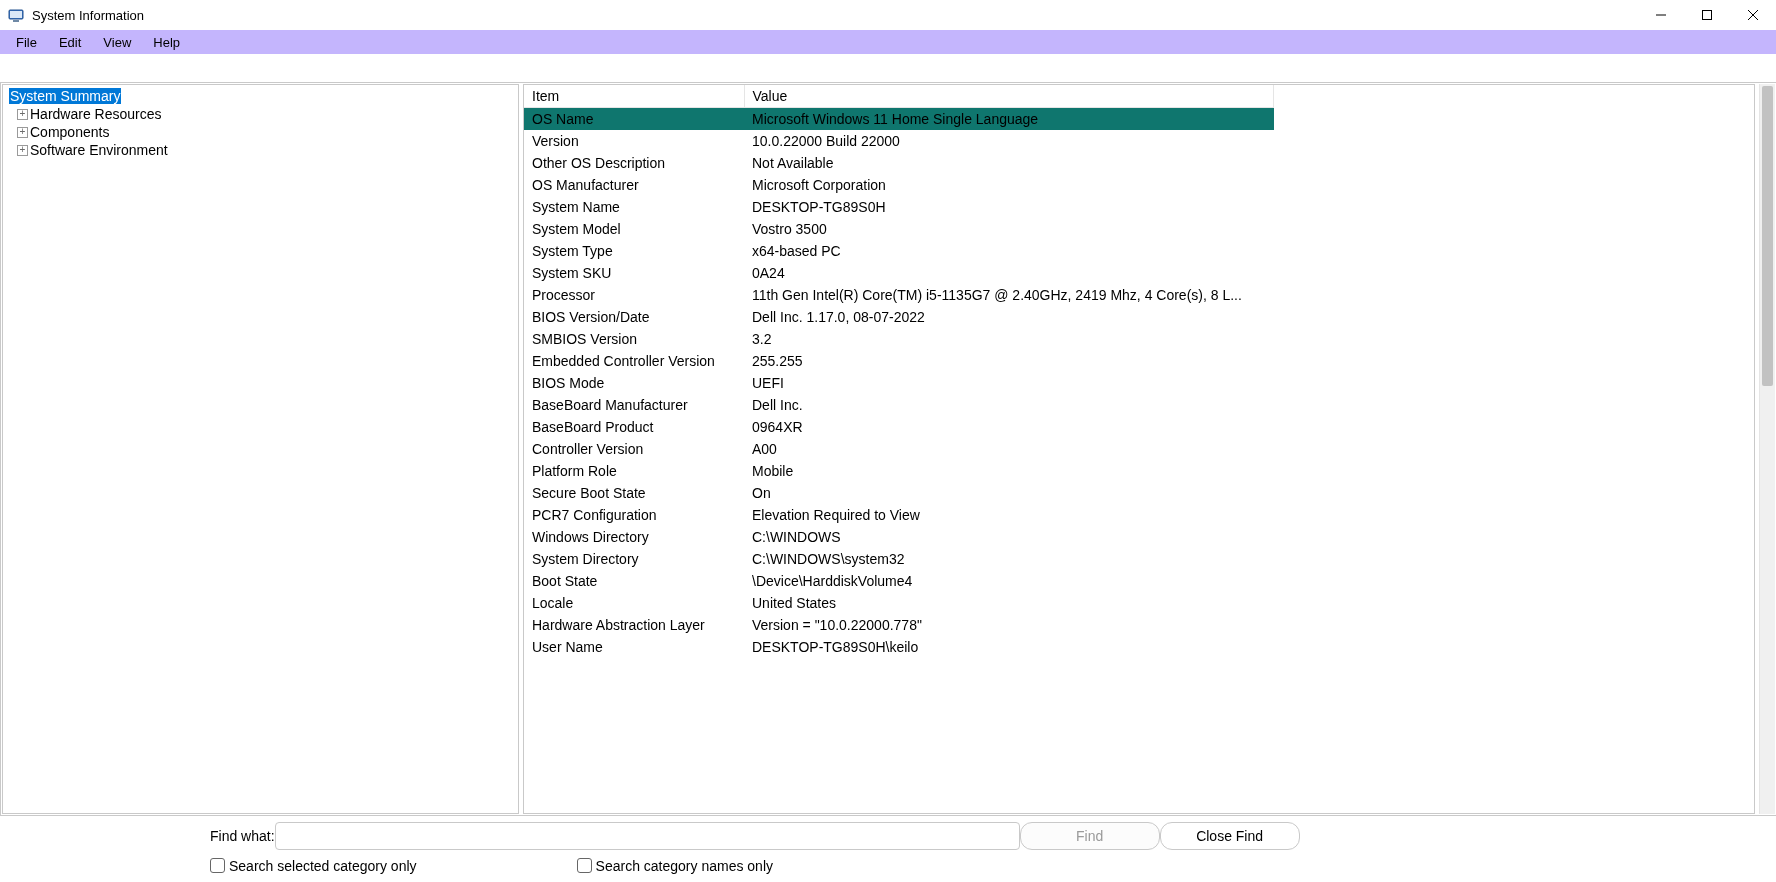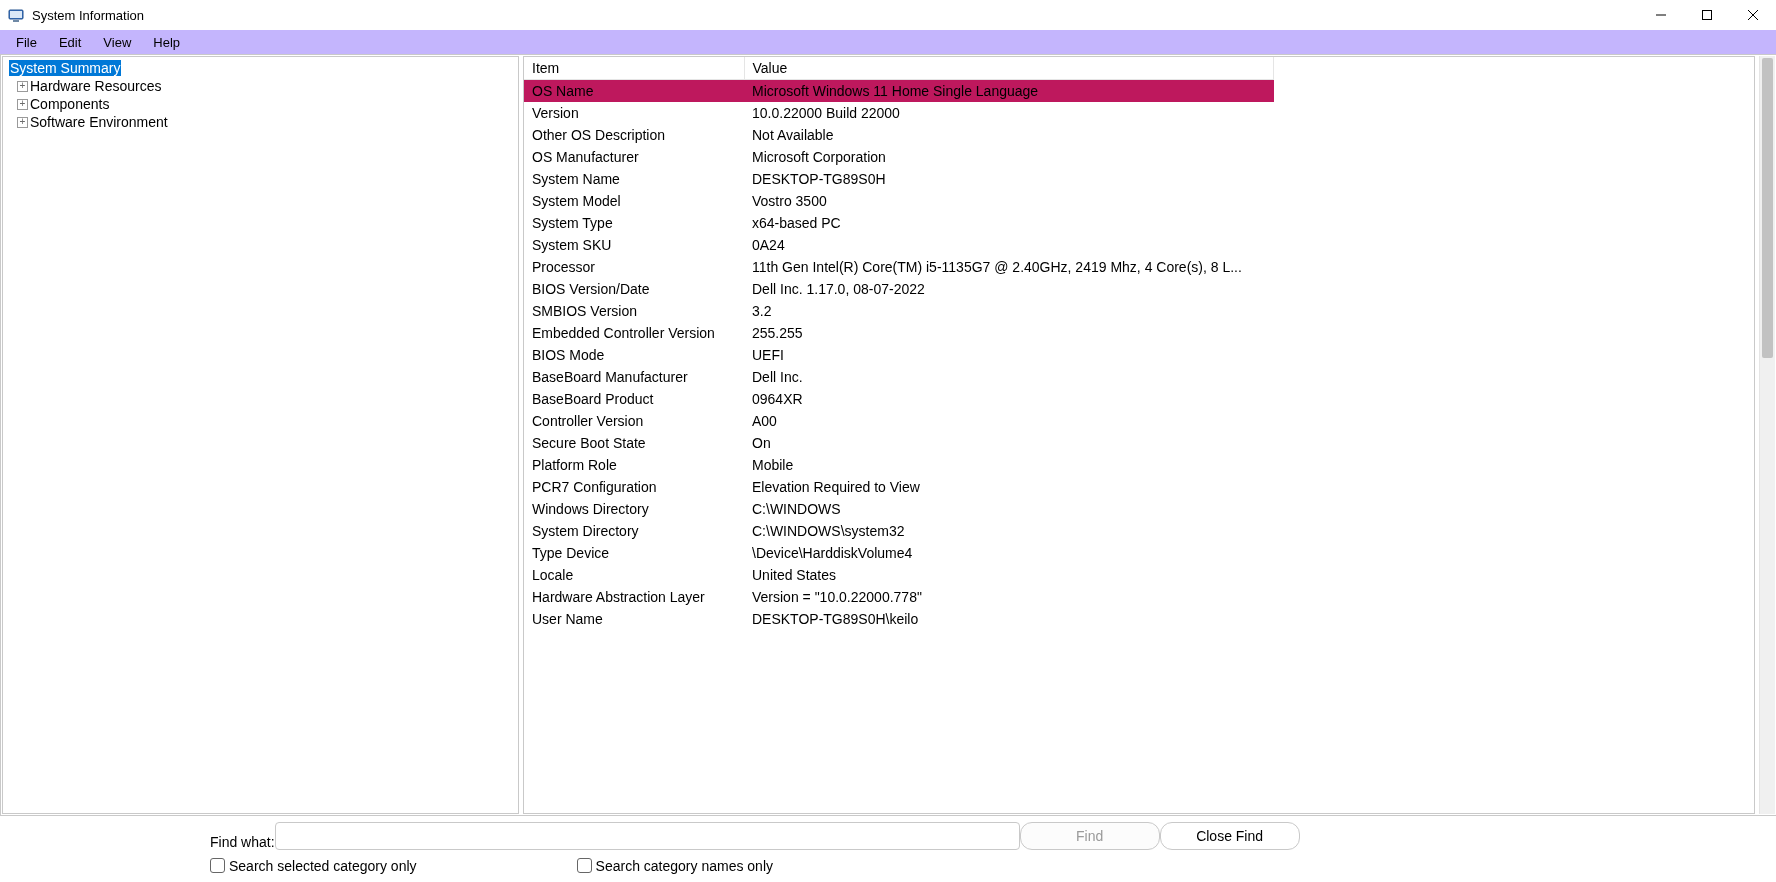--- a/index.html
+++ b/index.html
@@ -54,6 +54,7 @@
       border-right: none;
       min-height: 0;
       position: relative;
+      margin-top: 28px;
     }
     .tree-pane {
       width: 517px;

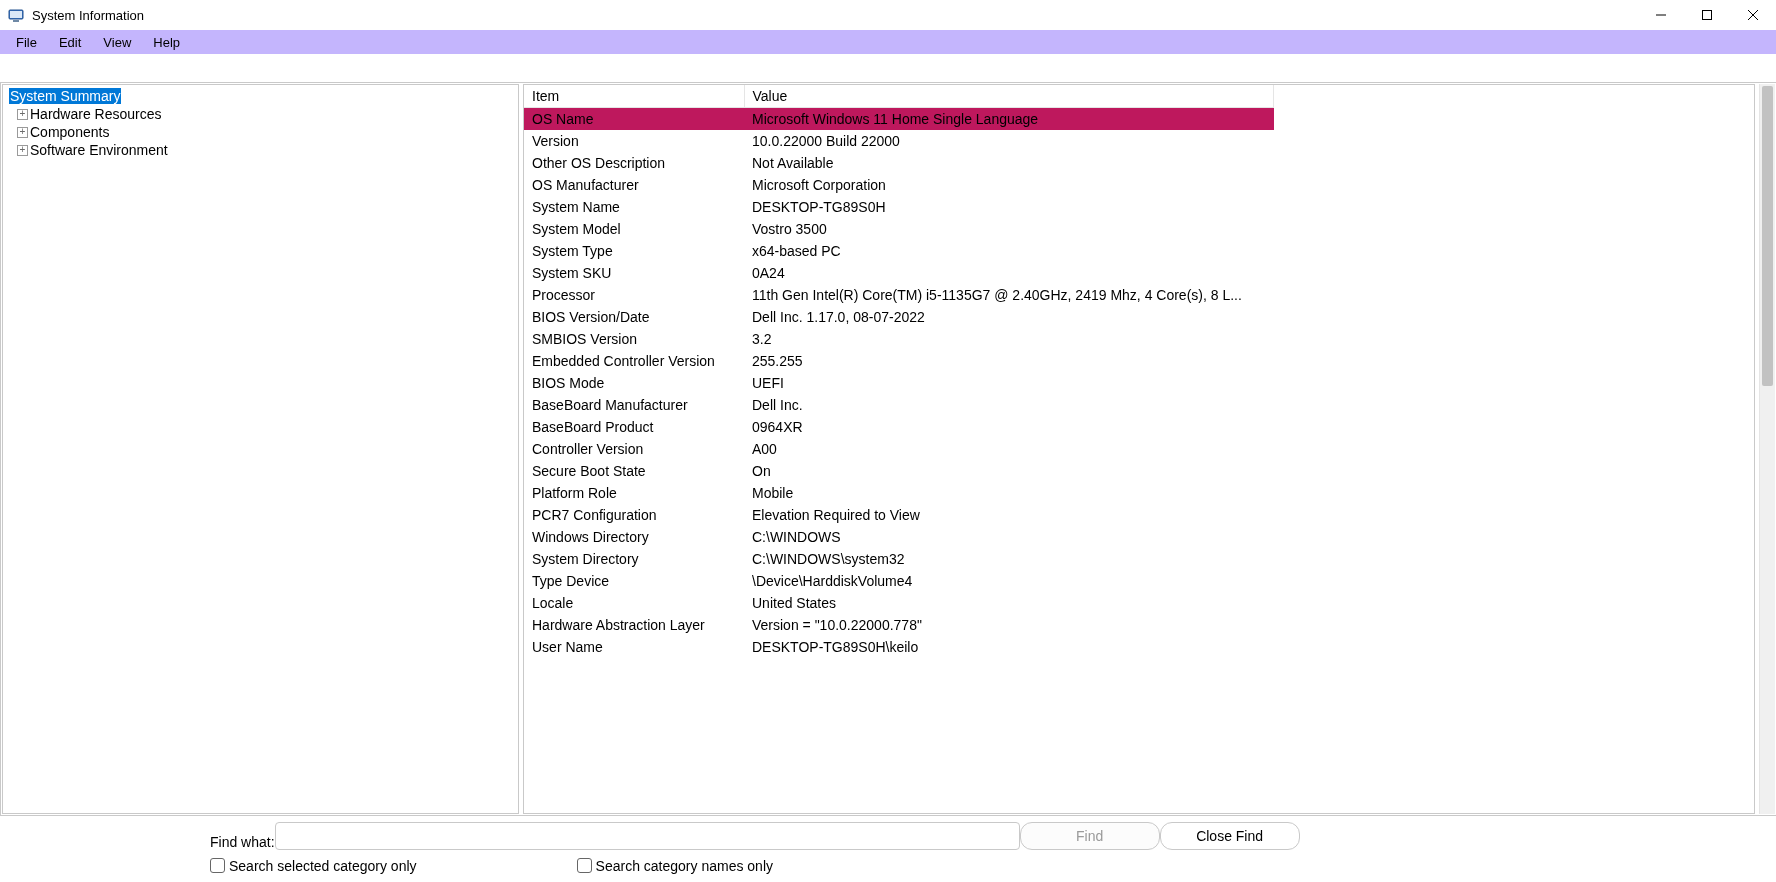--- a/index.html
+++ b/index.html
@@ -115,7 +115,7 @@
       white-space: nowrap;
       overflow: hidden; text-overflow: ellipsis;
     }
-    .detail-table tr.highlight td { background: #be185d; }
+    .detail-table tr.highlight td { background: #0f766e; }
     .col-item { width: 220px; }
     .detail-spacer { flex: 1; }
     .outer-scroll {

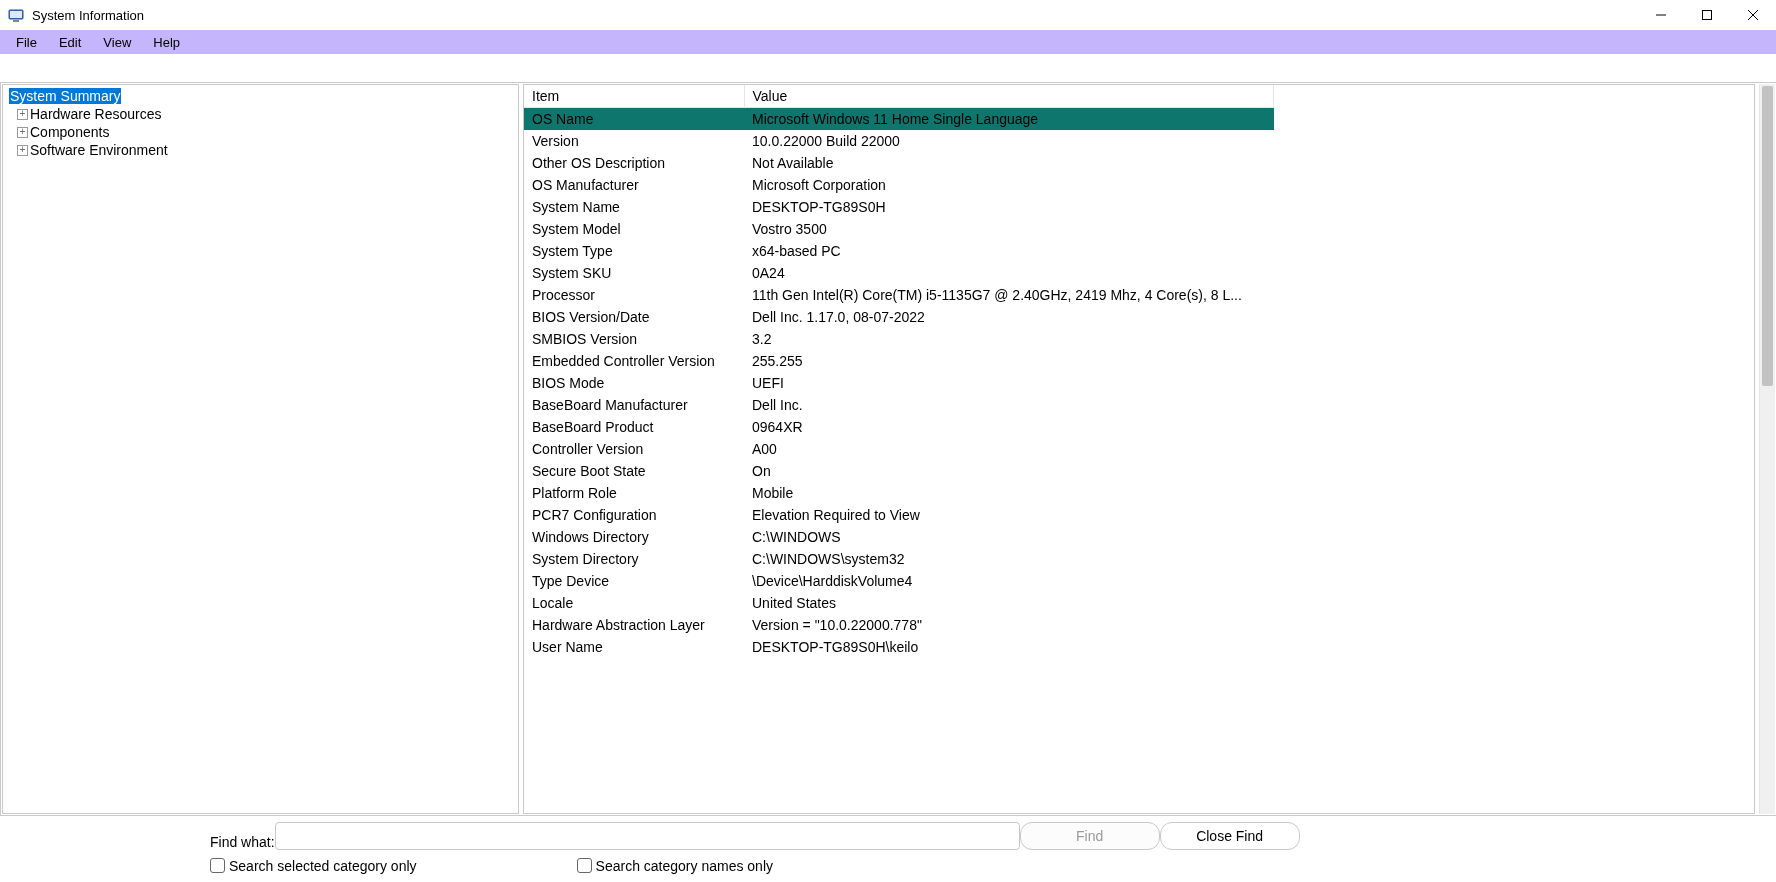--- a/index.html
+++ b/index.html
@@ -308,12 +308,12 @@
               <td>A00</td>
             </tr>
             <tr>
+              <td>Platform Role</td>
+              <td>Mobile</td>
+            </tr>
+            <tr>
               <td>Secure Boot State</td>
               <td>On</td>
-            </tr>
-            <tr>
-              <td>Platform Role</td>
-              <td>Mobile</td>
             </tr>
             <tr>
               <td>PCR7 Configuration</td>

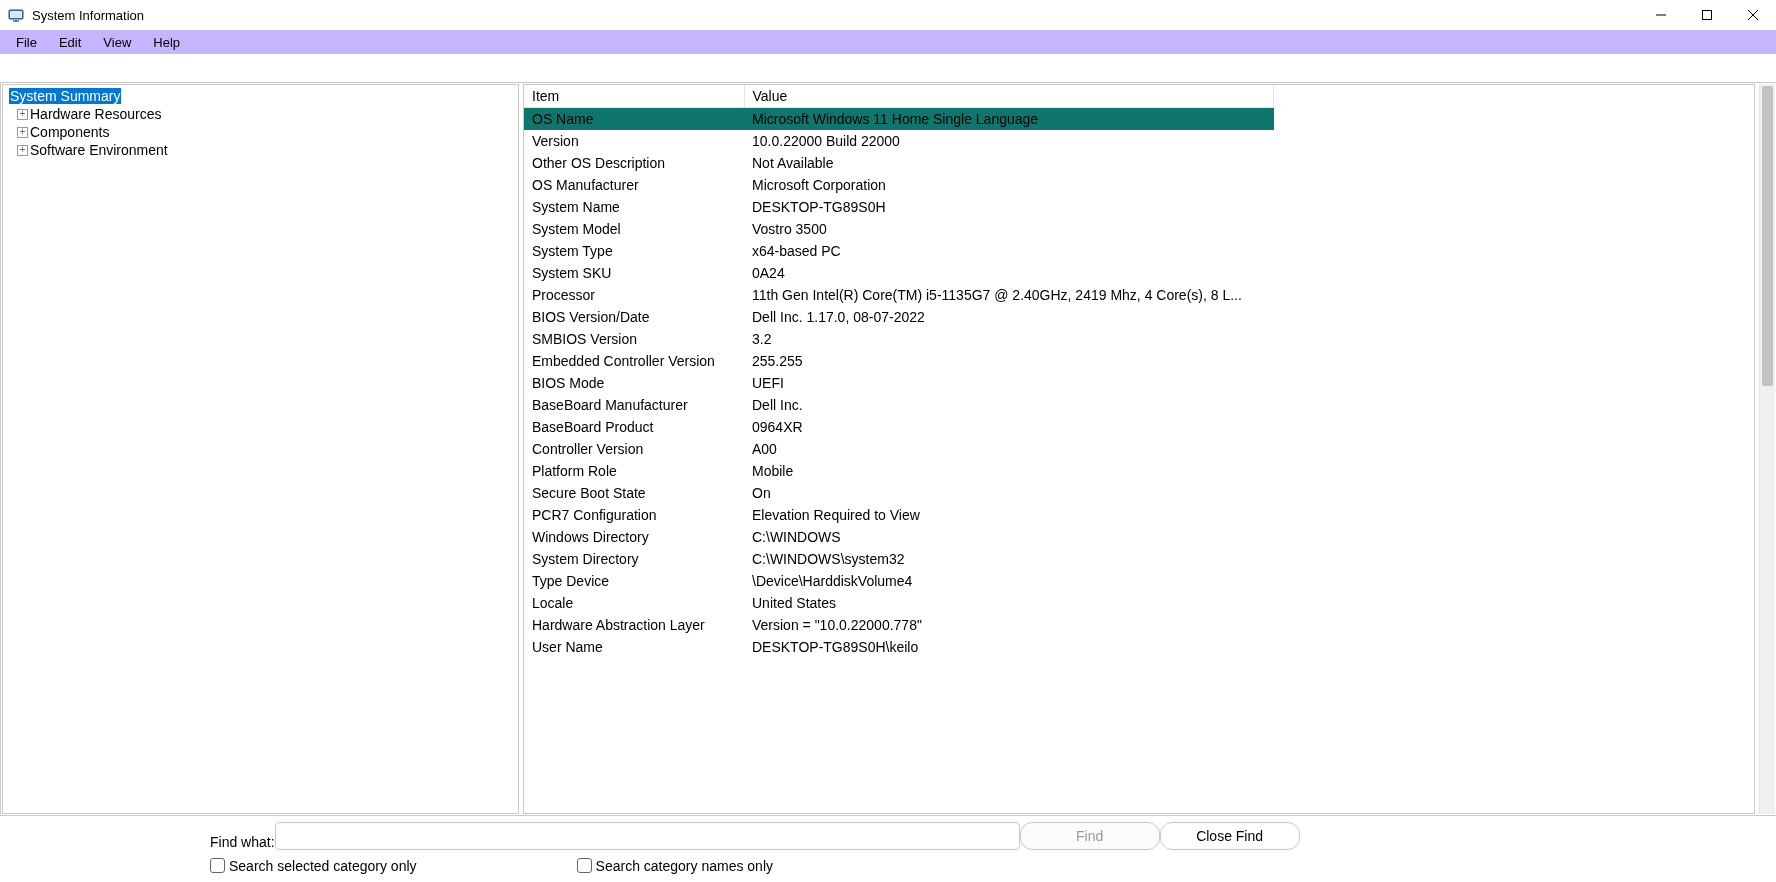--- a/index.html
+++ b/index.html
@@ -328,7 +328,7 @@
               <td>C:\WINDOWS\system32</td>
             </tr>
             <tr>
-              <td>Type Device</td>
+              <td>Boot State</td>
               <td>\Device\HarddiskVolume4</td>
             </tr>
             <tr>

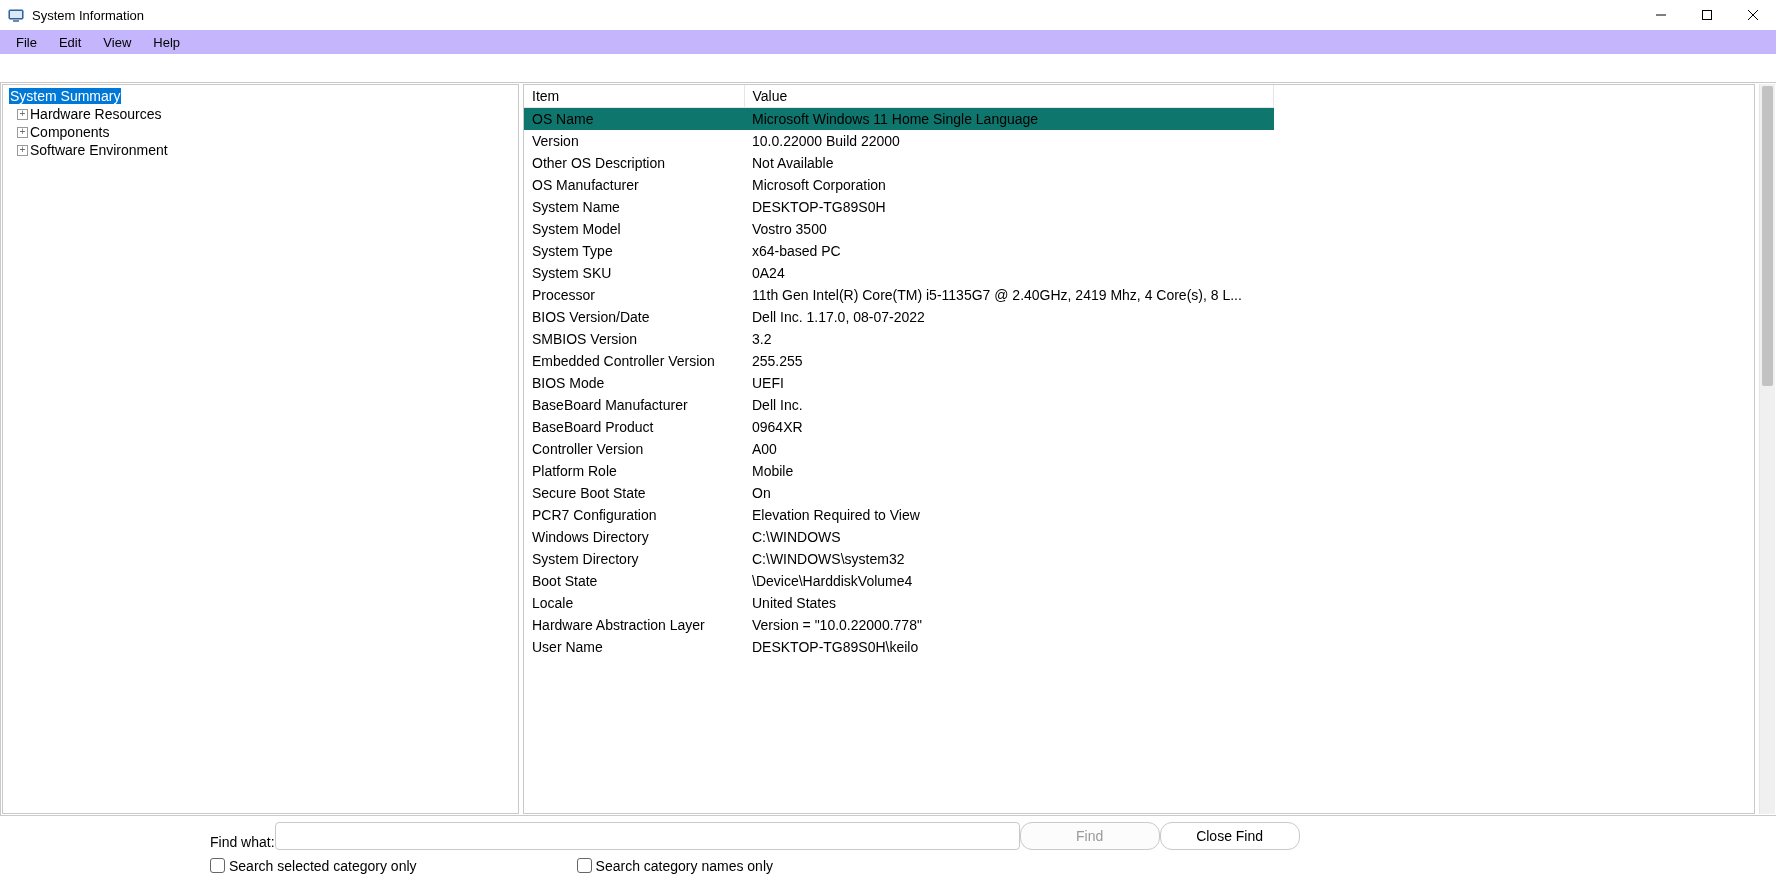--- a/index.html
+++ b/index.html
@@ -136,7 +136,7 @@
       background: #fff;
     }
     .searchbar .row1 {
-      display: flex; align-items: flex-end; 
+      display: flex; align-items: center; 
       padding-left: 200px;
     }
     .searchbar label.find-label { font-size: 14px; }

